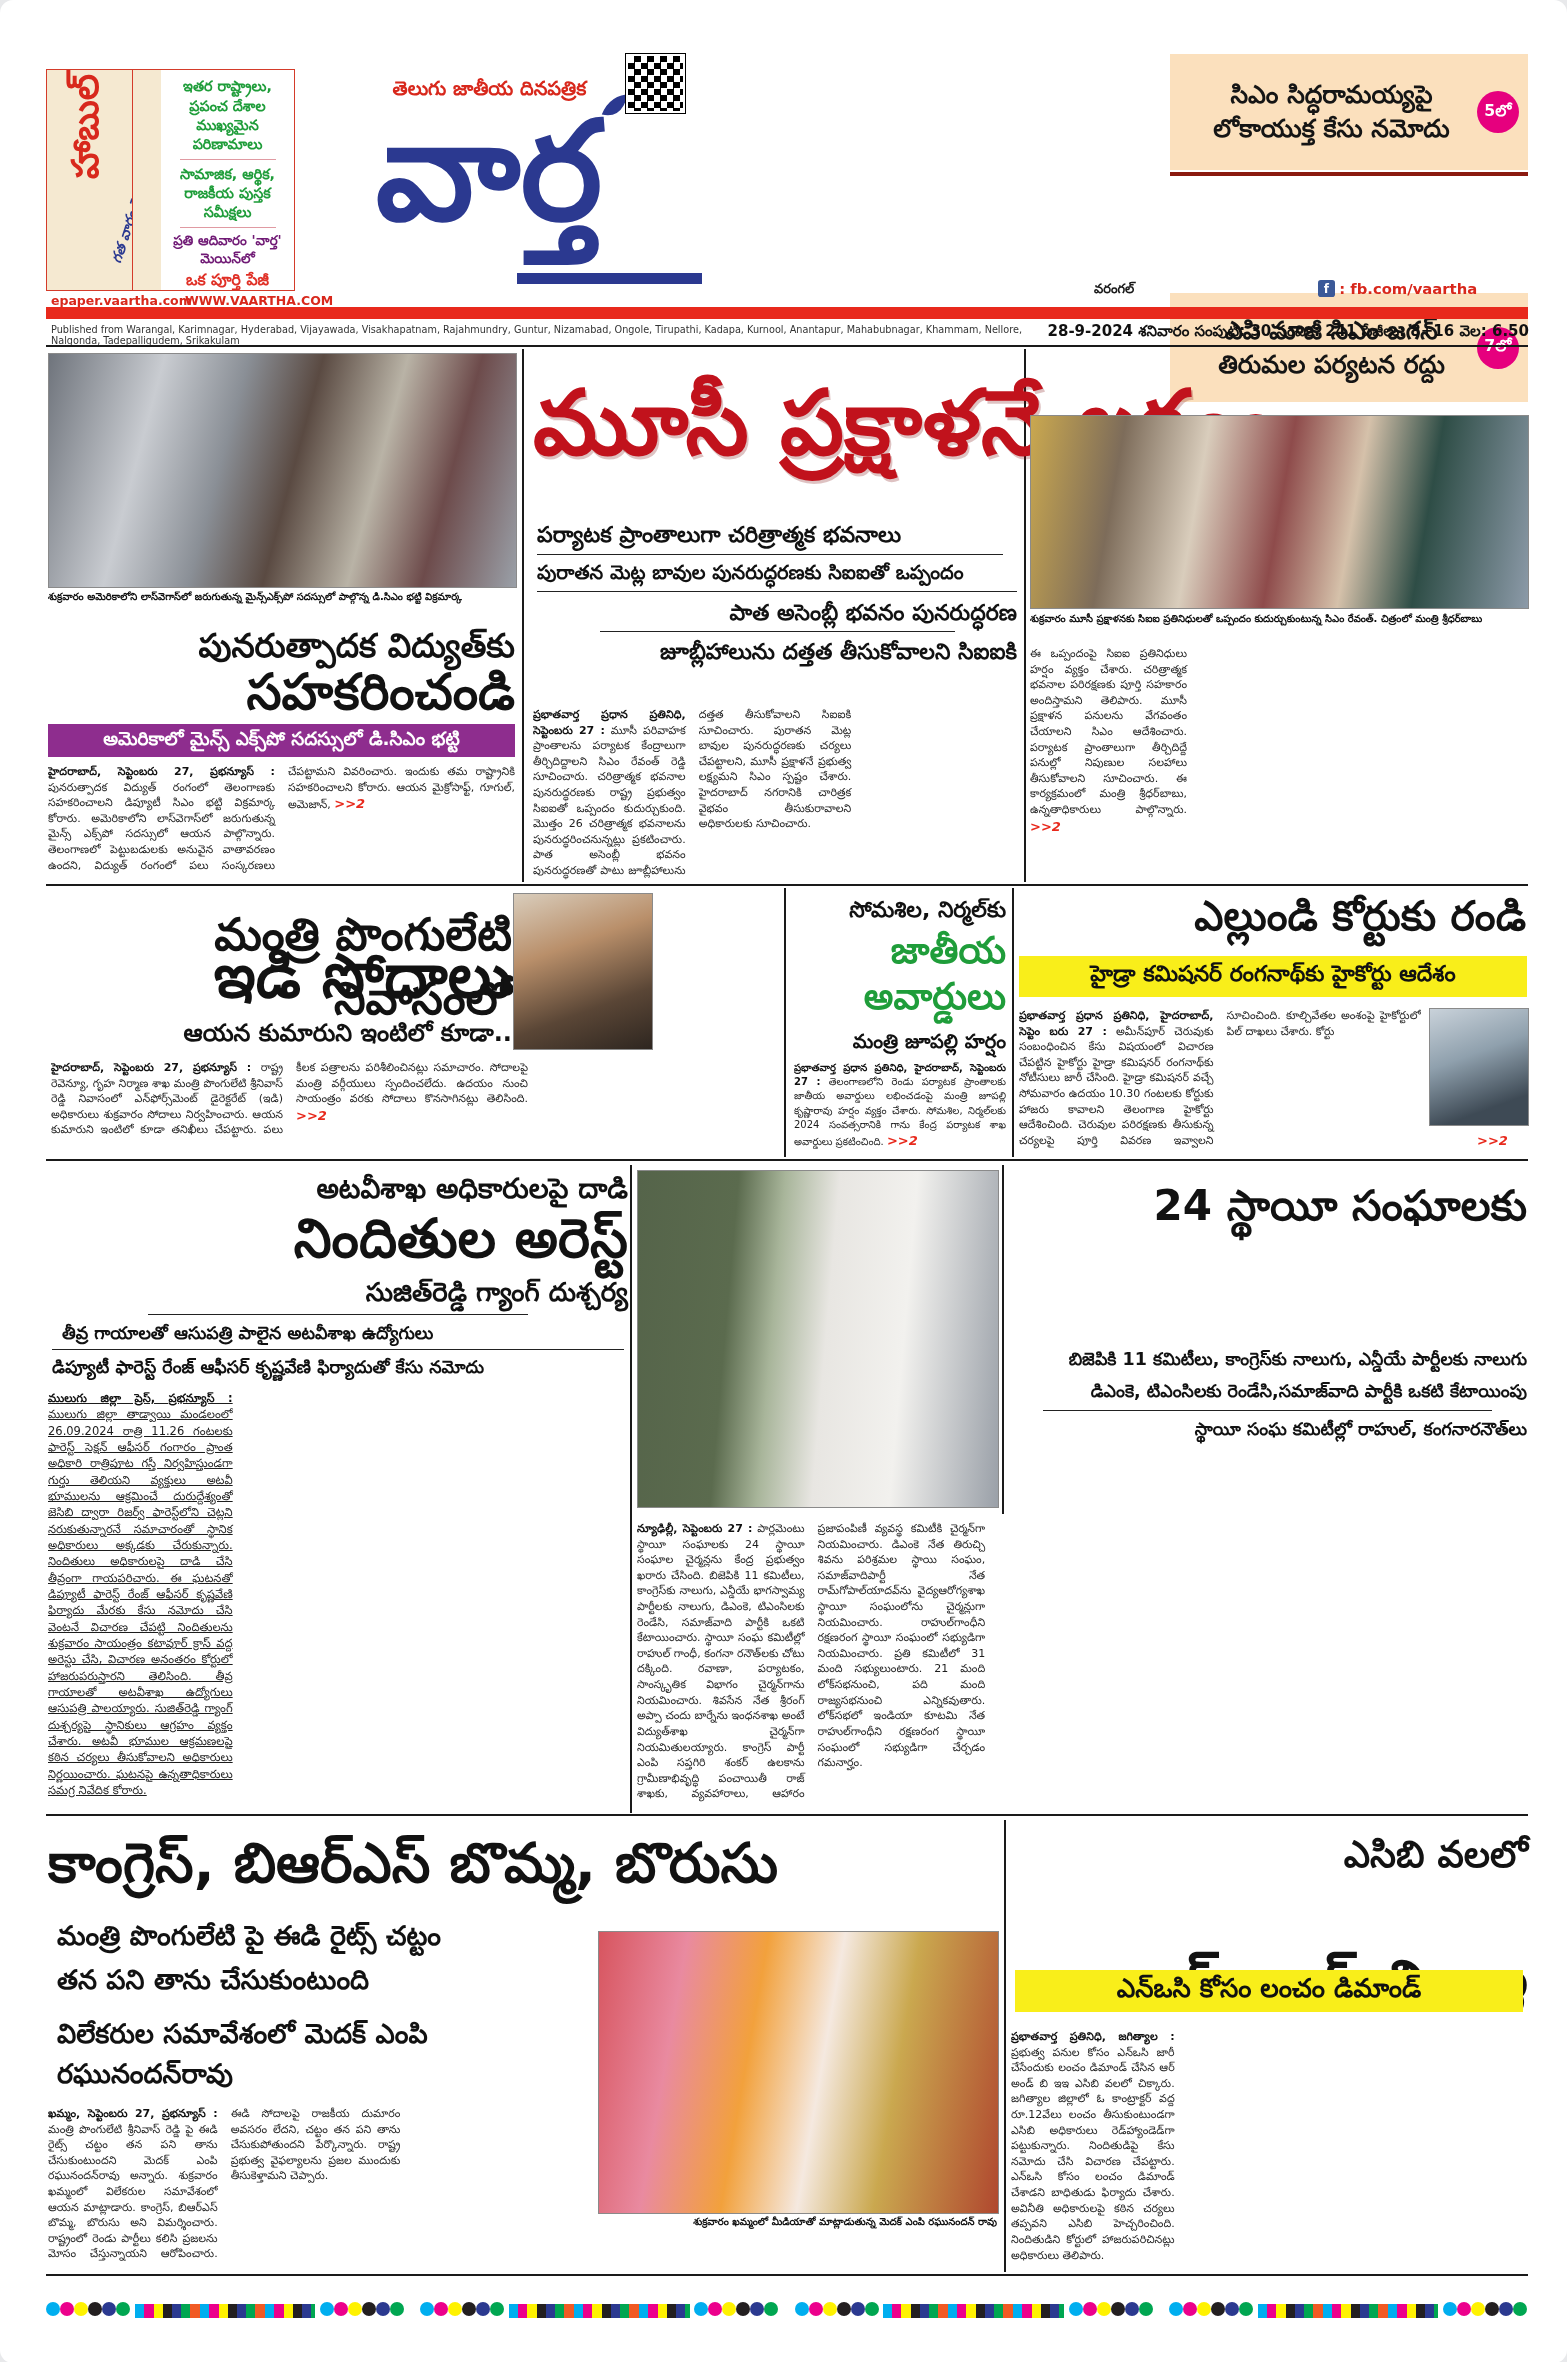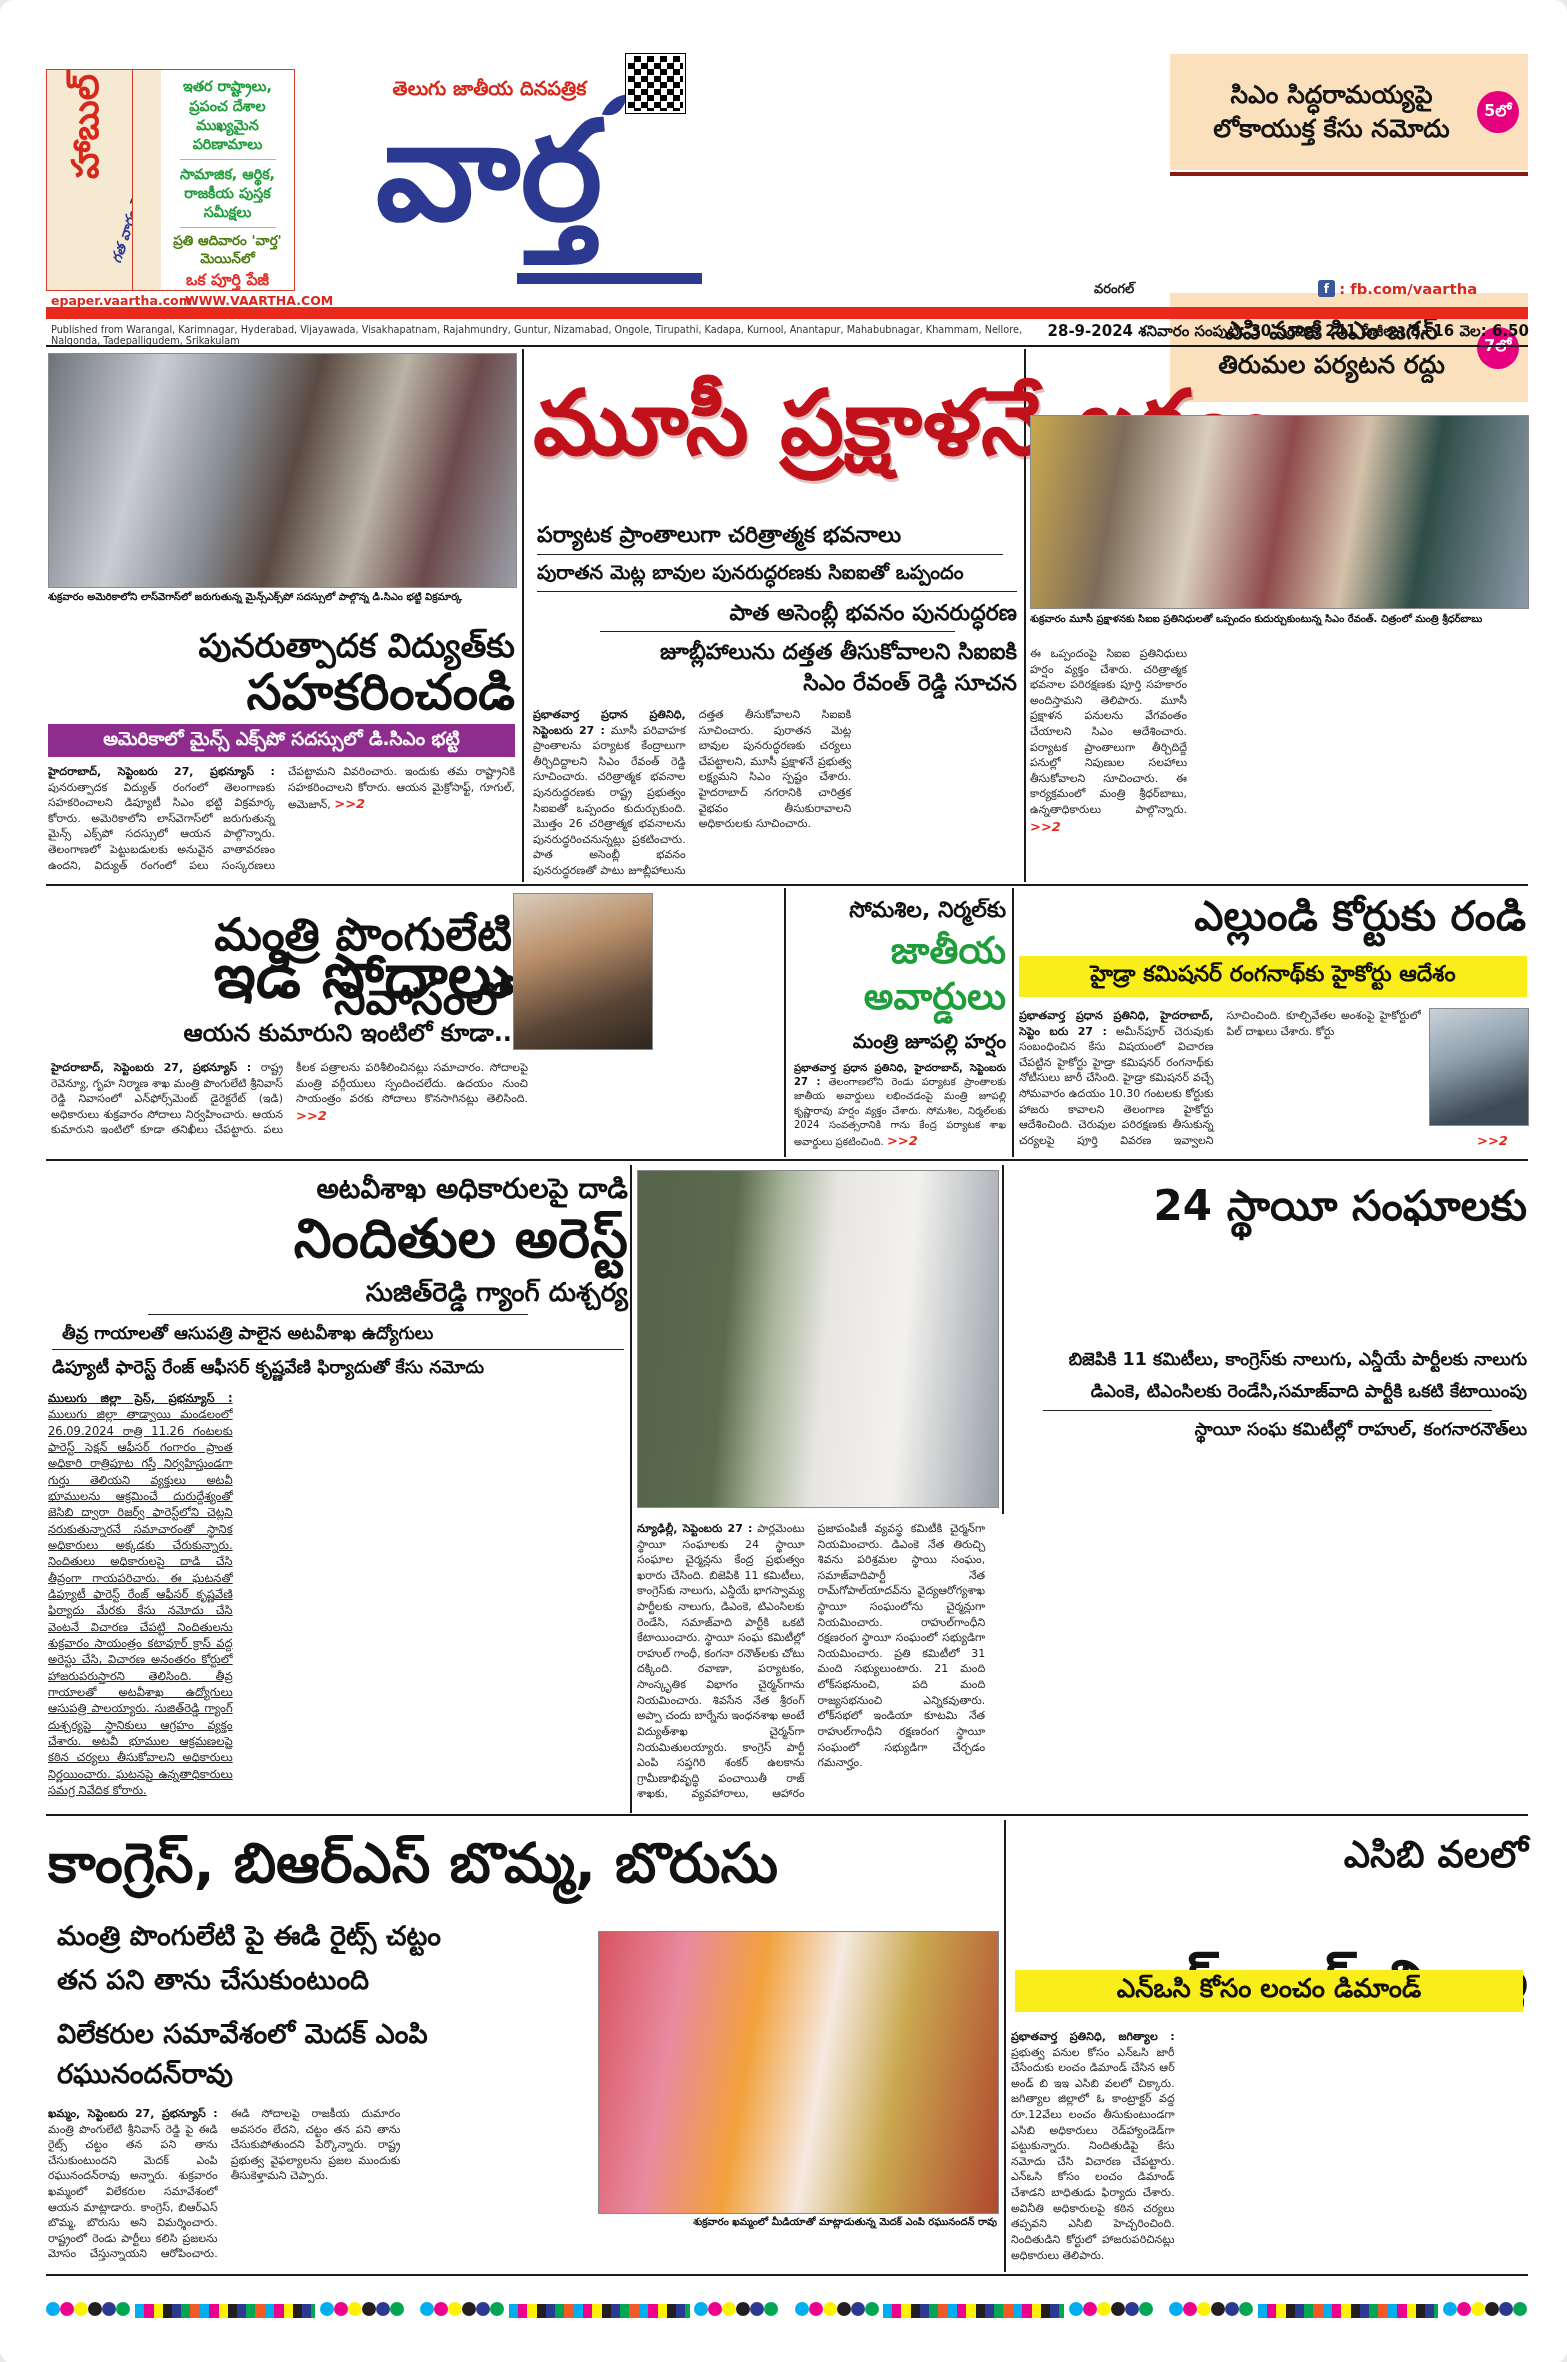--- a/index.html
+++ b/index.html
@@ -30,7 +30,7 @@
   .promo-right{flex:1;background:#fff;padding:7.4px 5.5px;text-align:center;margin-left:28px;}
   .promo-green{color:#1f9d3a;font-weight:800;font-size:14.3px;line-height:1.35;}
   .promo-div{height:0.9px;background:#e09aa2;margin:4.6px 13px;}
-  .promo-blue{color:#4d7c0f;font-weight:800;font-size:13.4px;margin-top:2.8px;}
+  .promo-blue{color:#701a75;font-weight:800;font-size:13.4px;margin-top:2.8px;}
   .promo-red{color:#e03026;font-weight:800;font-size:15.7px;margin-top:1.8px;}
   .url{color:#d8281c;font-weight:800;font-size:12.5px;}
   .tagline{color:#d8281c;font-weight:800;font-size:19.4px;}

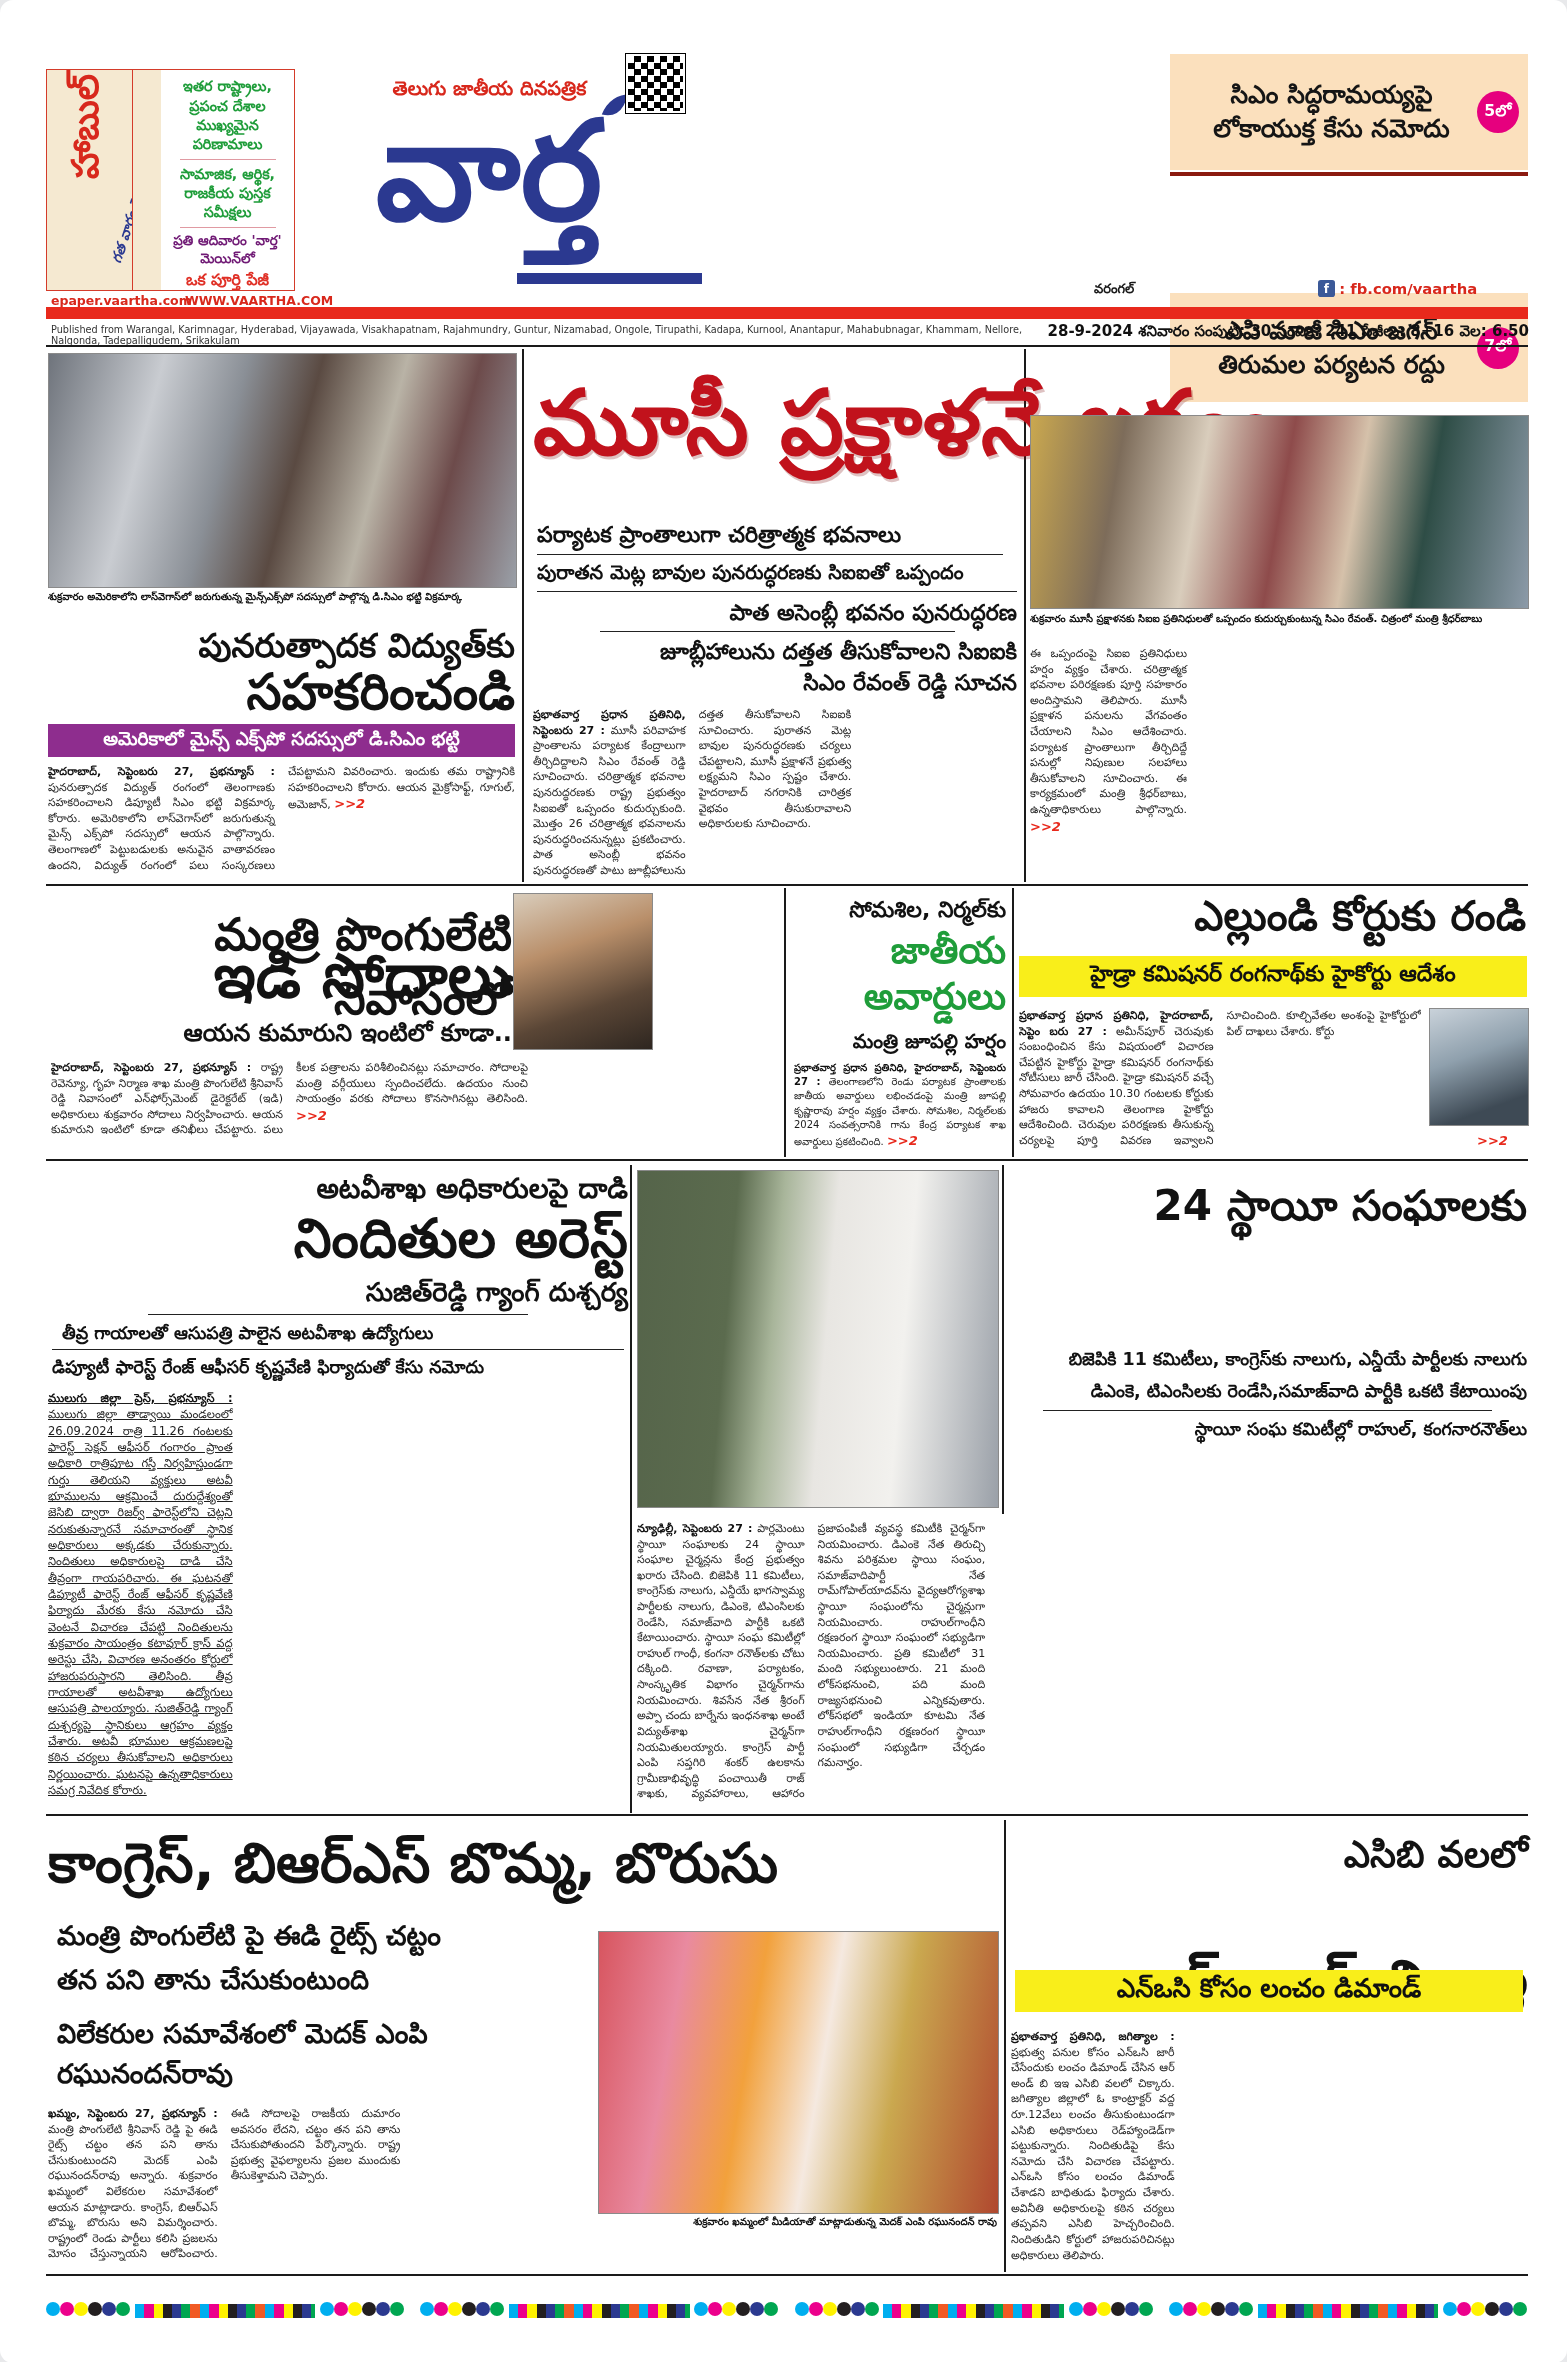--- a/index.html
+++ b/index.html
@@ -144,7 +144,6 @@
   <div class="abs h-k center" style="left:537px;top:600px;width:480px;font-size:22px;">పాత అసెంబ్లీ భవనం పునరుద్ధరణ</div>
   <div class="sub-rule" style="left:600px;top:631px;width:355px;"></div>
   <div class="abs h-k center" style="left:537px;top:639px;width:480px;font-size:22px;">జూబ్లీహాలును దత్తత తీసుకోవాలని సిఐఐకి</div>
-  <div class="abs h-k center" style="left:537px;top:670px;width:480px;font-size:22px;">సిఎం రేవంత్ రెడ్డి సూచన</div>
   <div class="abs body cols3" style="left:533px;top:707px;width:484px;height:174px;">
     <b class="dl">ప్రభాతవార్త ప్రధాన ప్రతినిధి, సెప్టెంబరు 27 :</b>
     <span>మూసీ పరివాహక ప్రాంతాలను పర్యాటక కేంద్రాలుగా తీర్చిదిద్దాలని సిఎం రేవంత్ రెడ్డి సూచించారు. చరిత్రాత్మక భవనాల పునరుద్ధరణకు రాష్ట్ర ప్రభుత్వం సిఐఐతో ఒప్పందం కుదుర్చుకుంది. మొత్తం 26 చరిత్రాత్మక భవనాలను పునరుద్ధరించనున్నట్లు ప్రకటించారు. పాత అసెంబ్లీ భవనం పునరుద్ధరణతో పాటు జూబ్లీహాలును దత్తత తీసుకోవాలని సిఐఐకి సూచించారు. పురాతన మెట్ల బావుల పునరుద్ధరణకు చర్యలు చేపట్టాలని, మూసీ ప్రక్షాళనే ప్రభుత్వ లక్ష్యమని సిఎం స్పష్టం చేశారు. హైదరాబాద్ నగరానికి చారిత్రక వైభవం తీసుకురావాలని అధికారులకు సూచించారు.</span>

